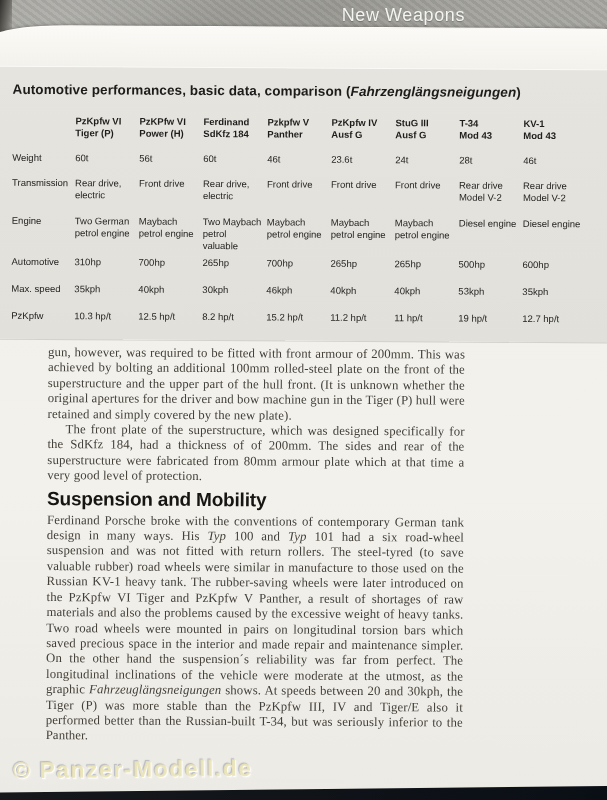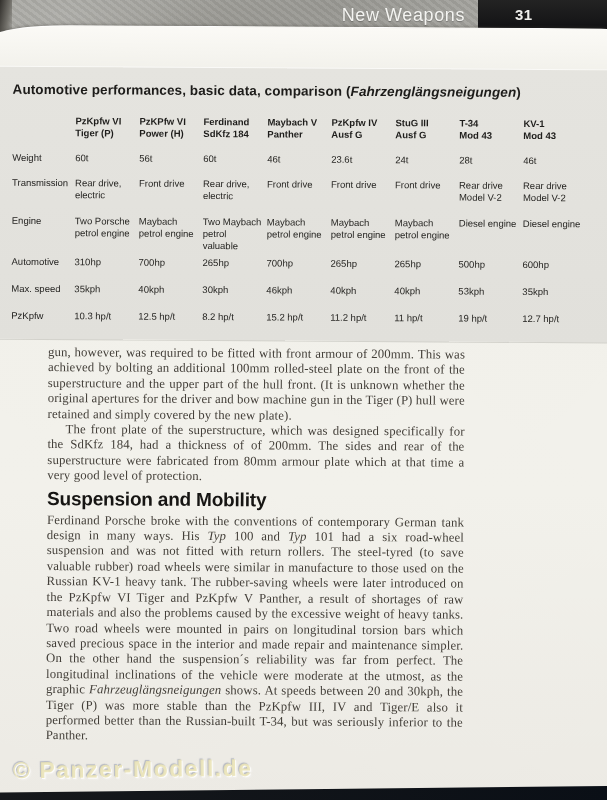--- a/index.html
+++ b/index.html
@@ -97,9 +97,6 @@
 <div class="scan">
   <div class="edge-sliver"></div>
   <div class="section-title">New Weapons</div>
-  <div class="page-num-box">
-    <span class="page-num">31</span>
-  </div>
 
   <div class="page">
 

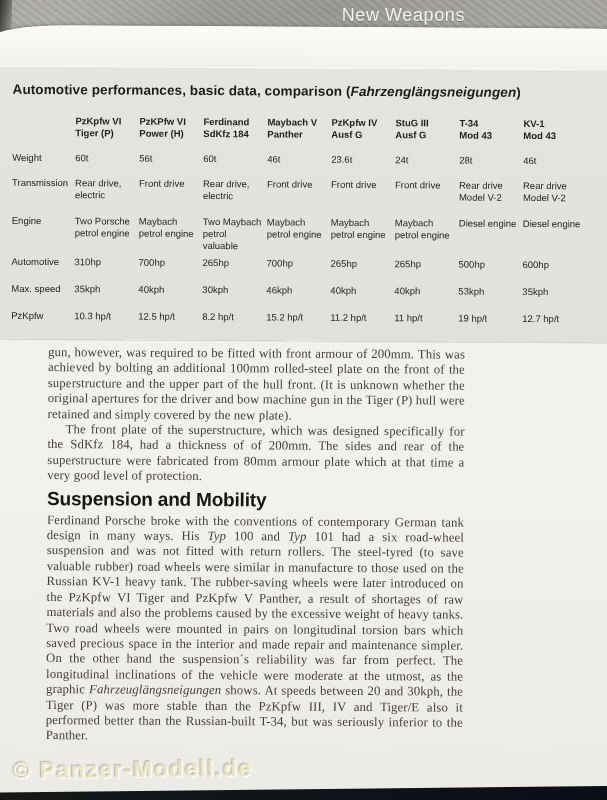--- a/index.html
+++ b/index.html
@@ -121,7 +121,7 @@
               <span>SdKfz 184</span>
             </div>
           <div class="cell hdr">
-              <span>Maybach V</span>
+              <span>Pzkpfw V</span>
               <span>Panther</span>
             </div>
           <div class="cell hdr">

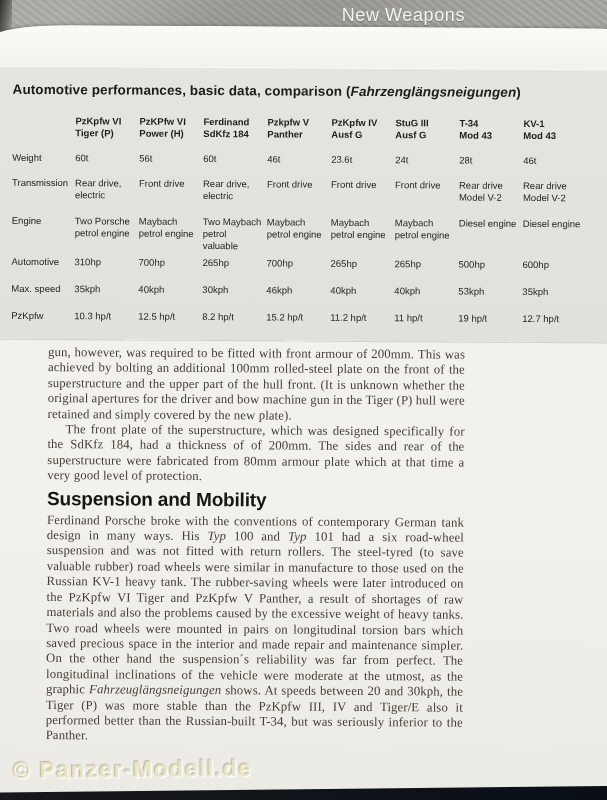--- a/index.html
+++ b/index.html
@@ -168,7 +168,7 @@
 
         <div class="trow">
           <div class="cell lbl">Engine</div>
-          <div class="cell">Two Porsche petrol engine</div>
+          <div class="cell">Two German petrol engine</div>
           <div class="cell">Maybach petrol engine</div>
           <div class="cell">Two Maybach petrol valuable</div>
           <div class="cell">Maybach petrol engine</div>

